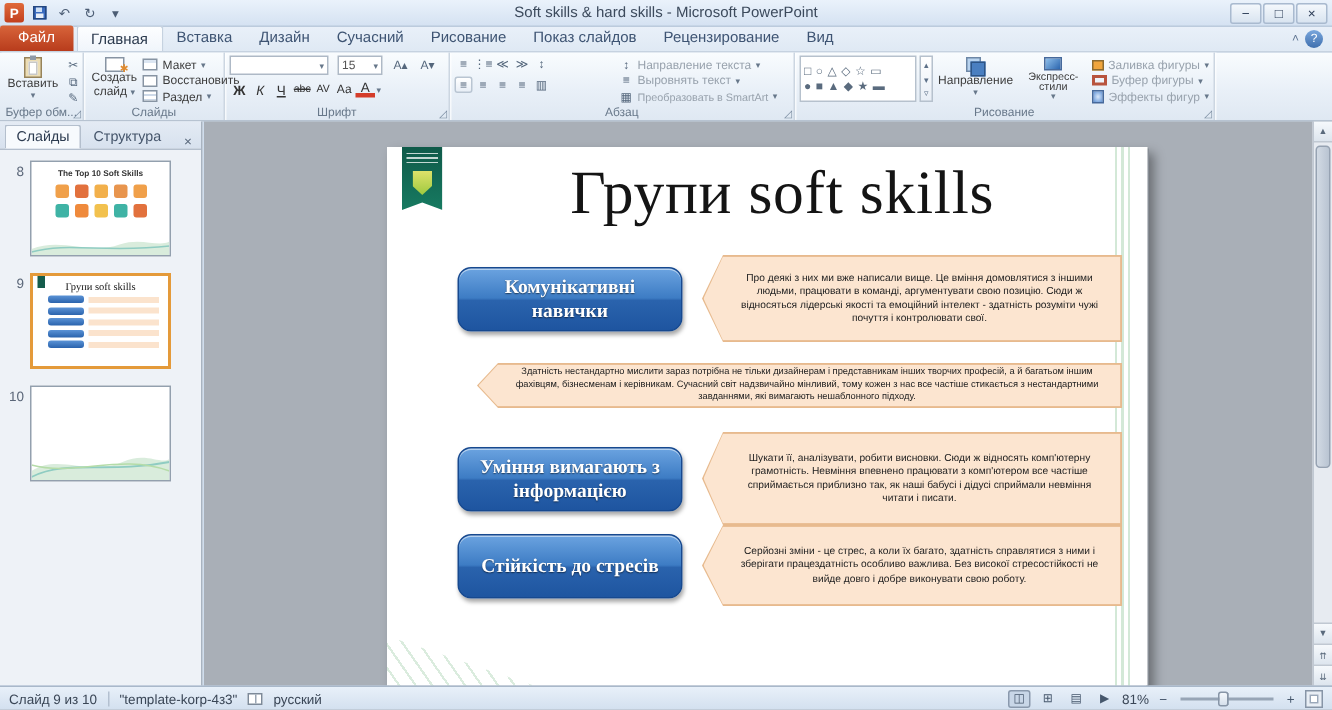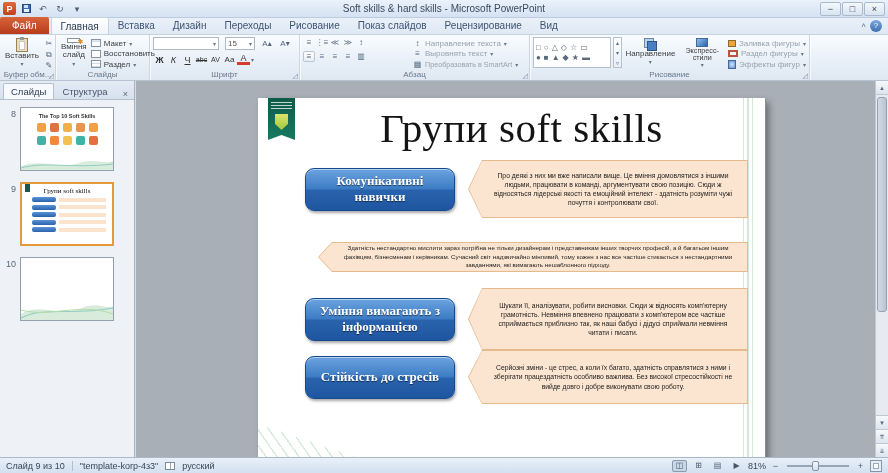--- a/index.html
+++ b/index.html
@@ -164,7 +164,7 @@
     <div class="rtab active">Главная</div>
     <div class="rtab">Вставка</div>
     <div class="rtab">Дизайн</div>
-    <div class="rtab">Переходы</div>
+    <div class="rtab">Сучасний</div>
     <div class="rtab">Рисование</div>
     <div class="rtab">Показ слайдов</div>
     <div class="rtab">Рецензирование</div>

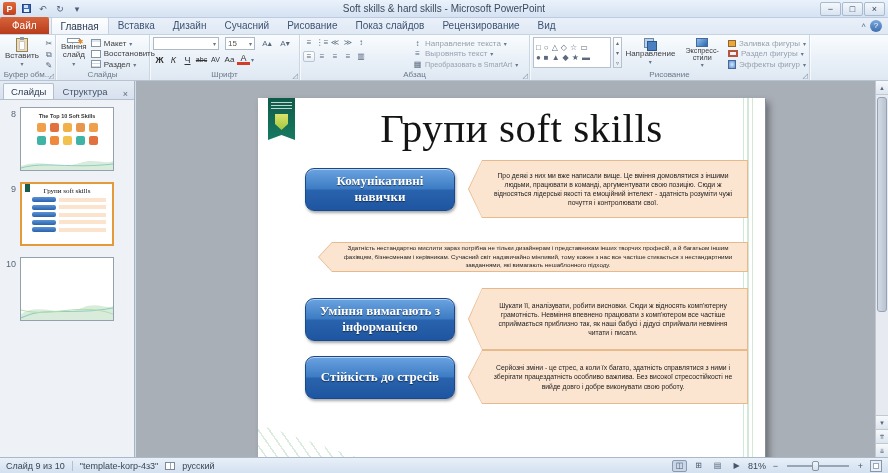--- a/index.html
+++ b/index.html
@@ -198,7 +198,7 @@
       <div class="gbody">
         <div class="bigbtn">
           <span class="i-newslide"></span>
-          <span>Вміння</span>
+          <span>Создать</span>
           <span><span>слайд</span> <span class="arrow-dn">▾</span></span>
         </div>
         <div class="stack">

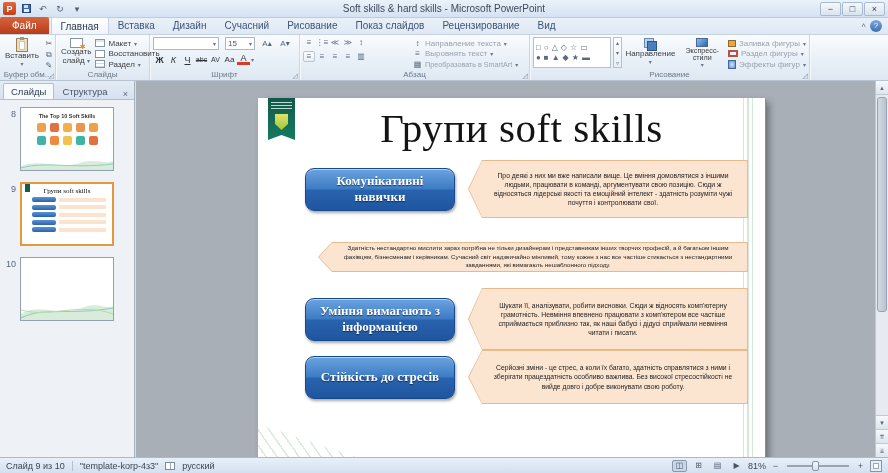--- a/index.html
+++ b/index.html
@@ -319,7 +319,7 @@
             </span>
           <span class="srowbtn gray">
               <span class="i-outline"></span>
-              <span>Раздел фигуры</span>
+              <span>Буфер фигуры</span>
               <span class="arrow-dn">▾</span>
             </span>
           <span class="srowbtn gray">

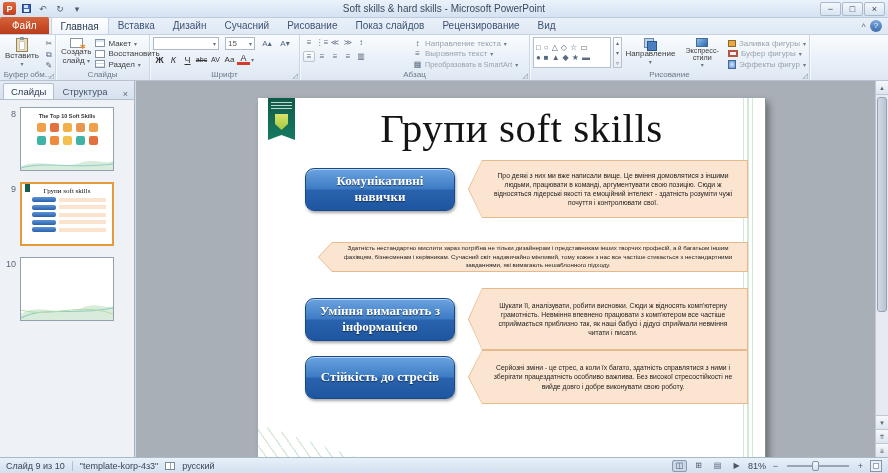--- a/index.html
+++ b/index.html
@@ -100,7 +100,7 @@
   .slide-title{position:absolute;top:6px;left:40px;right:20px;text-align:center;font-family:"Liberation Serif",serif;font-size:41px;color:#141414;letter-spacing:.5px}
   .rows{position:absolute;inset:0}
   .srow{position:absolute;left:47px;width:443px;display:flex;align-items:center}
-  .srow:nth-child(1){top:60px;height:62px}
+  .srow:nth-child(1){top:70px;height:62px}
   .srow:nth-child(2){top:136px;height:46px}
   .srow:nth-child(3){top:190px;height:62px}
   .srow:nth-child(4){top:250px;height:58px}

